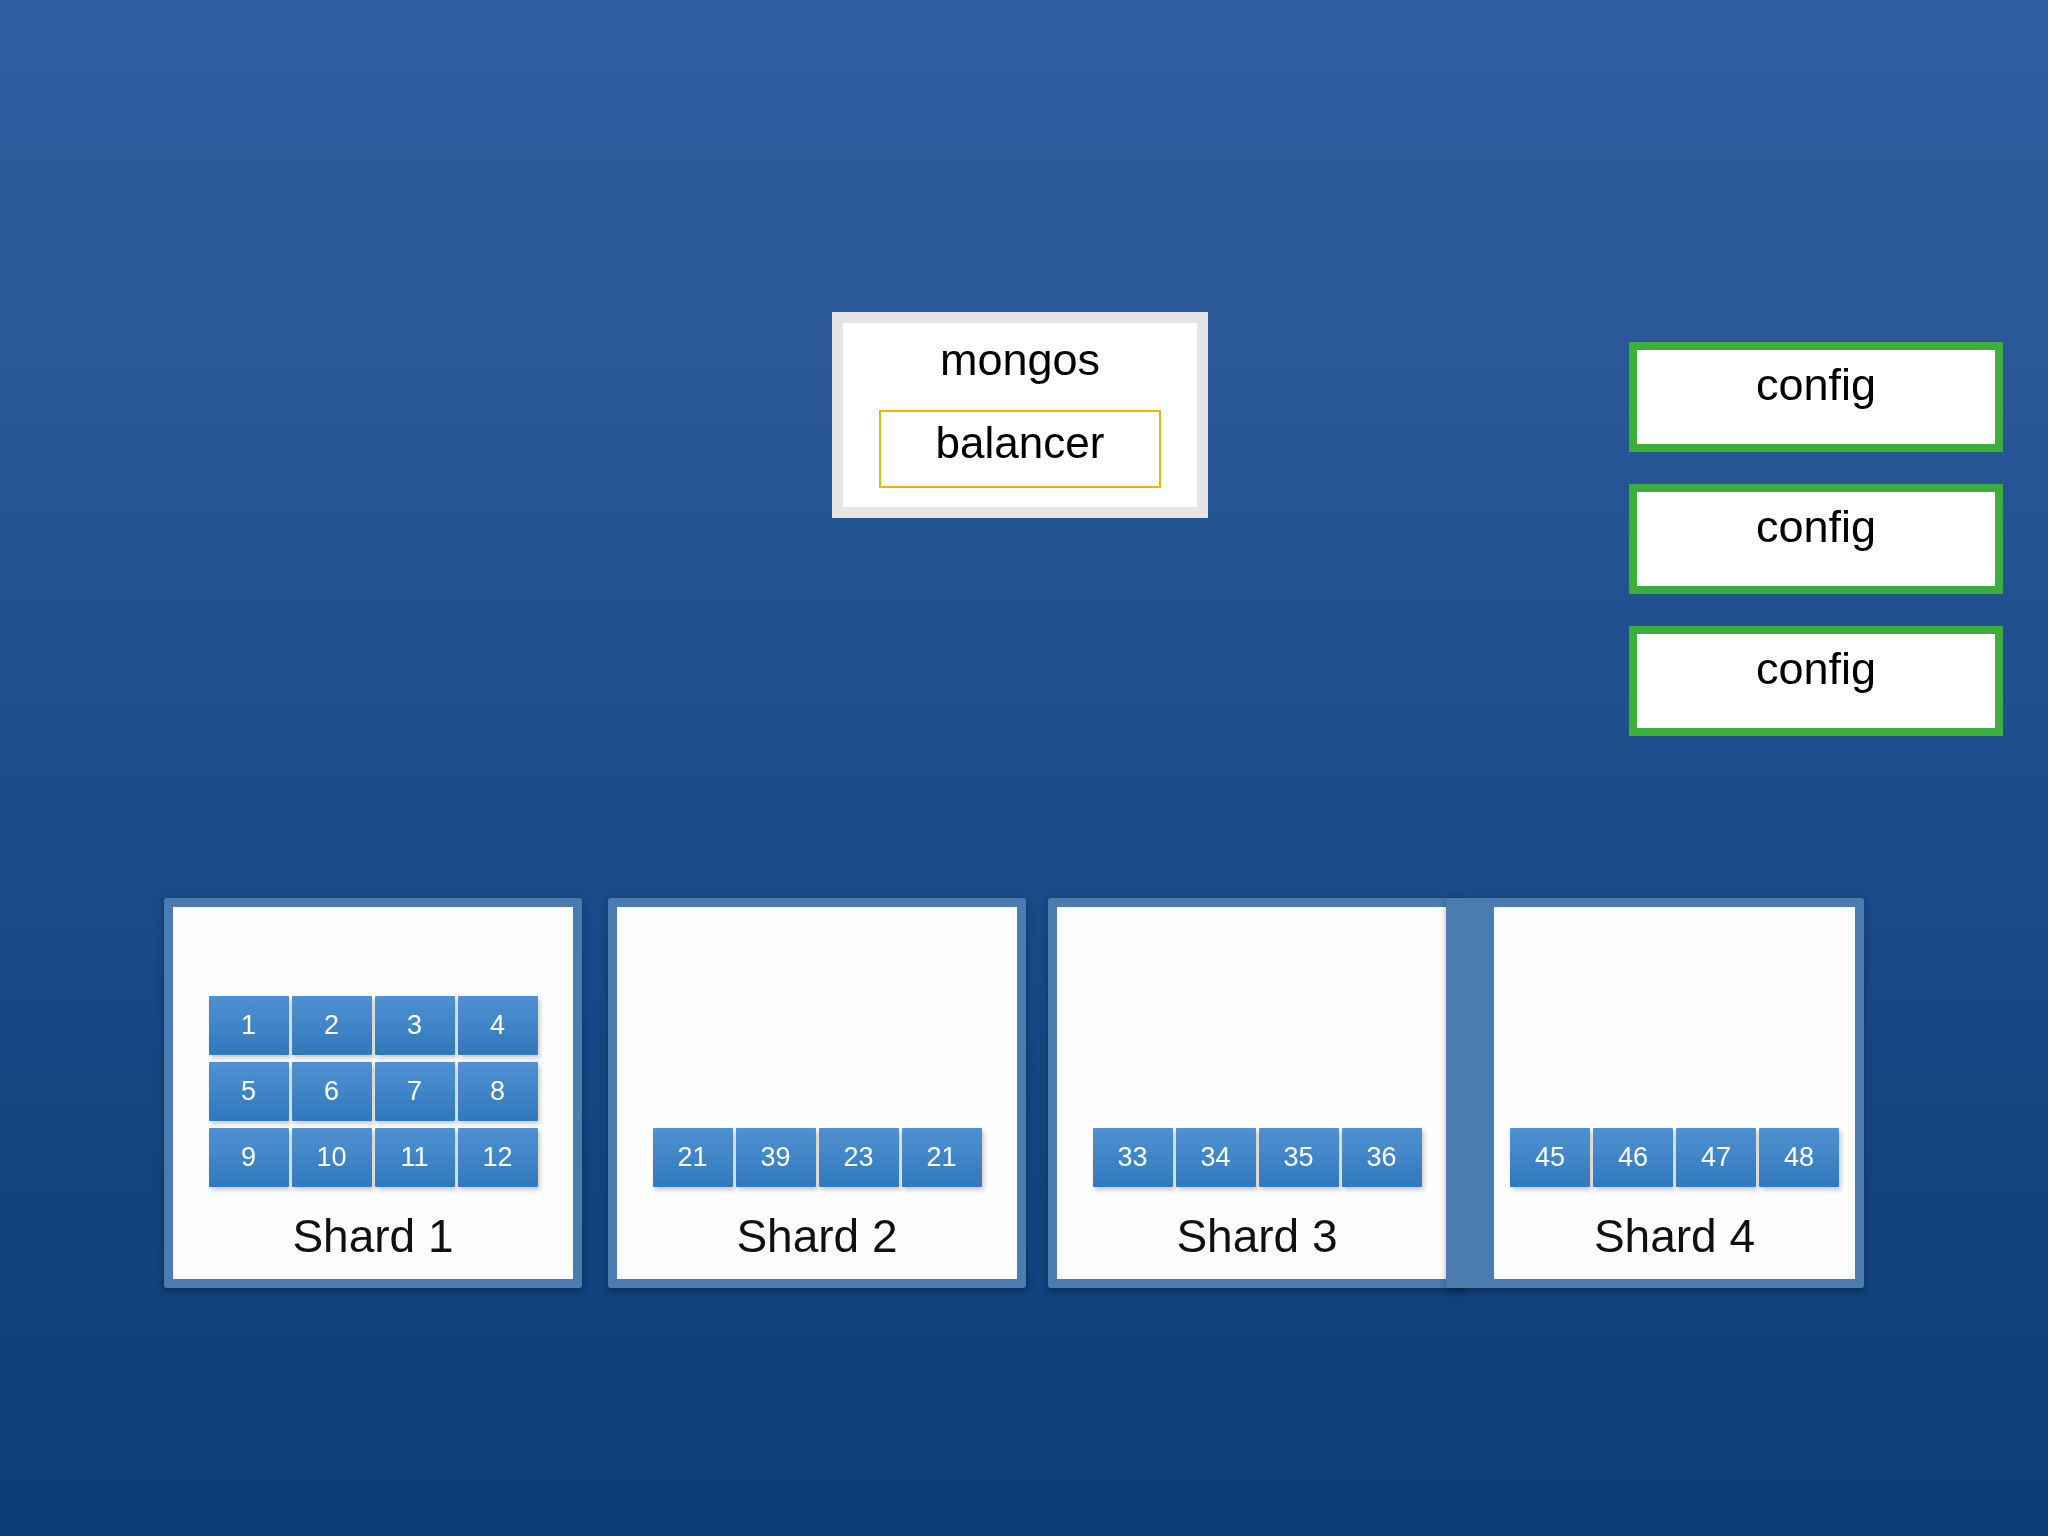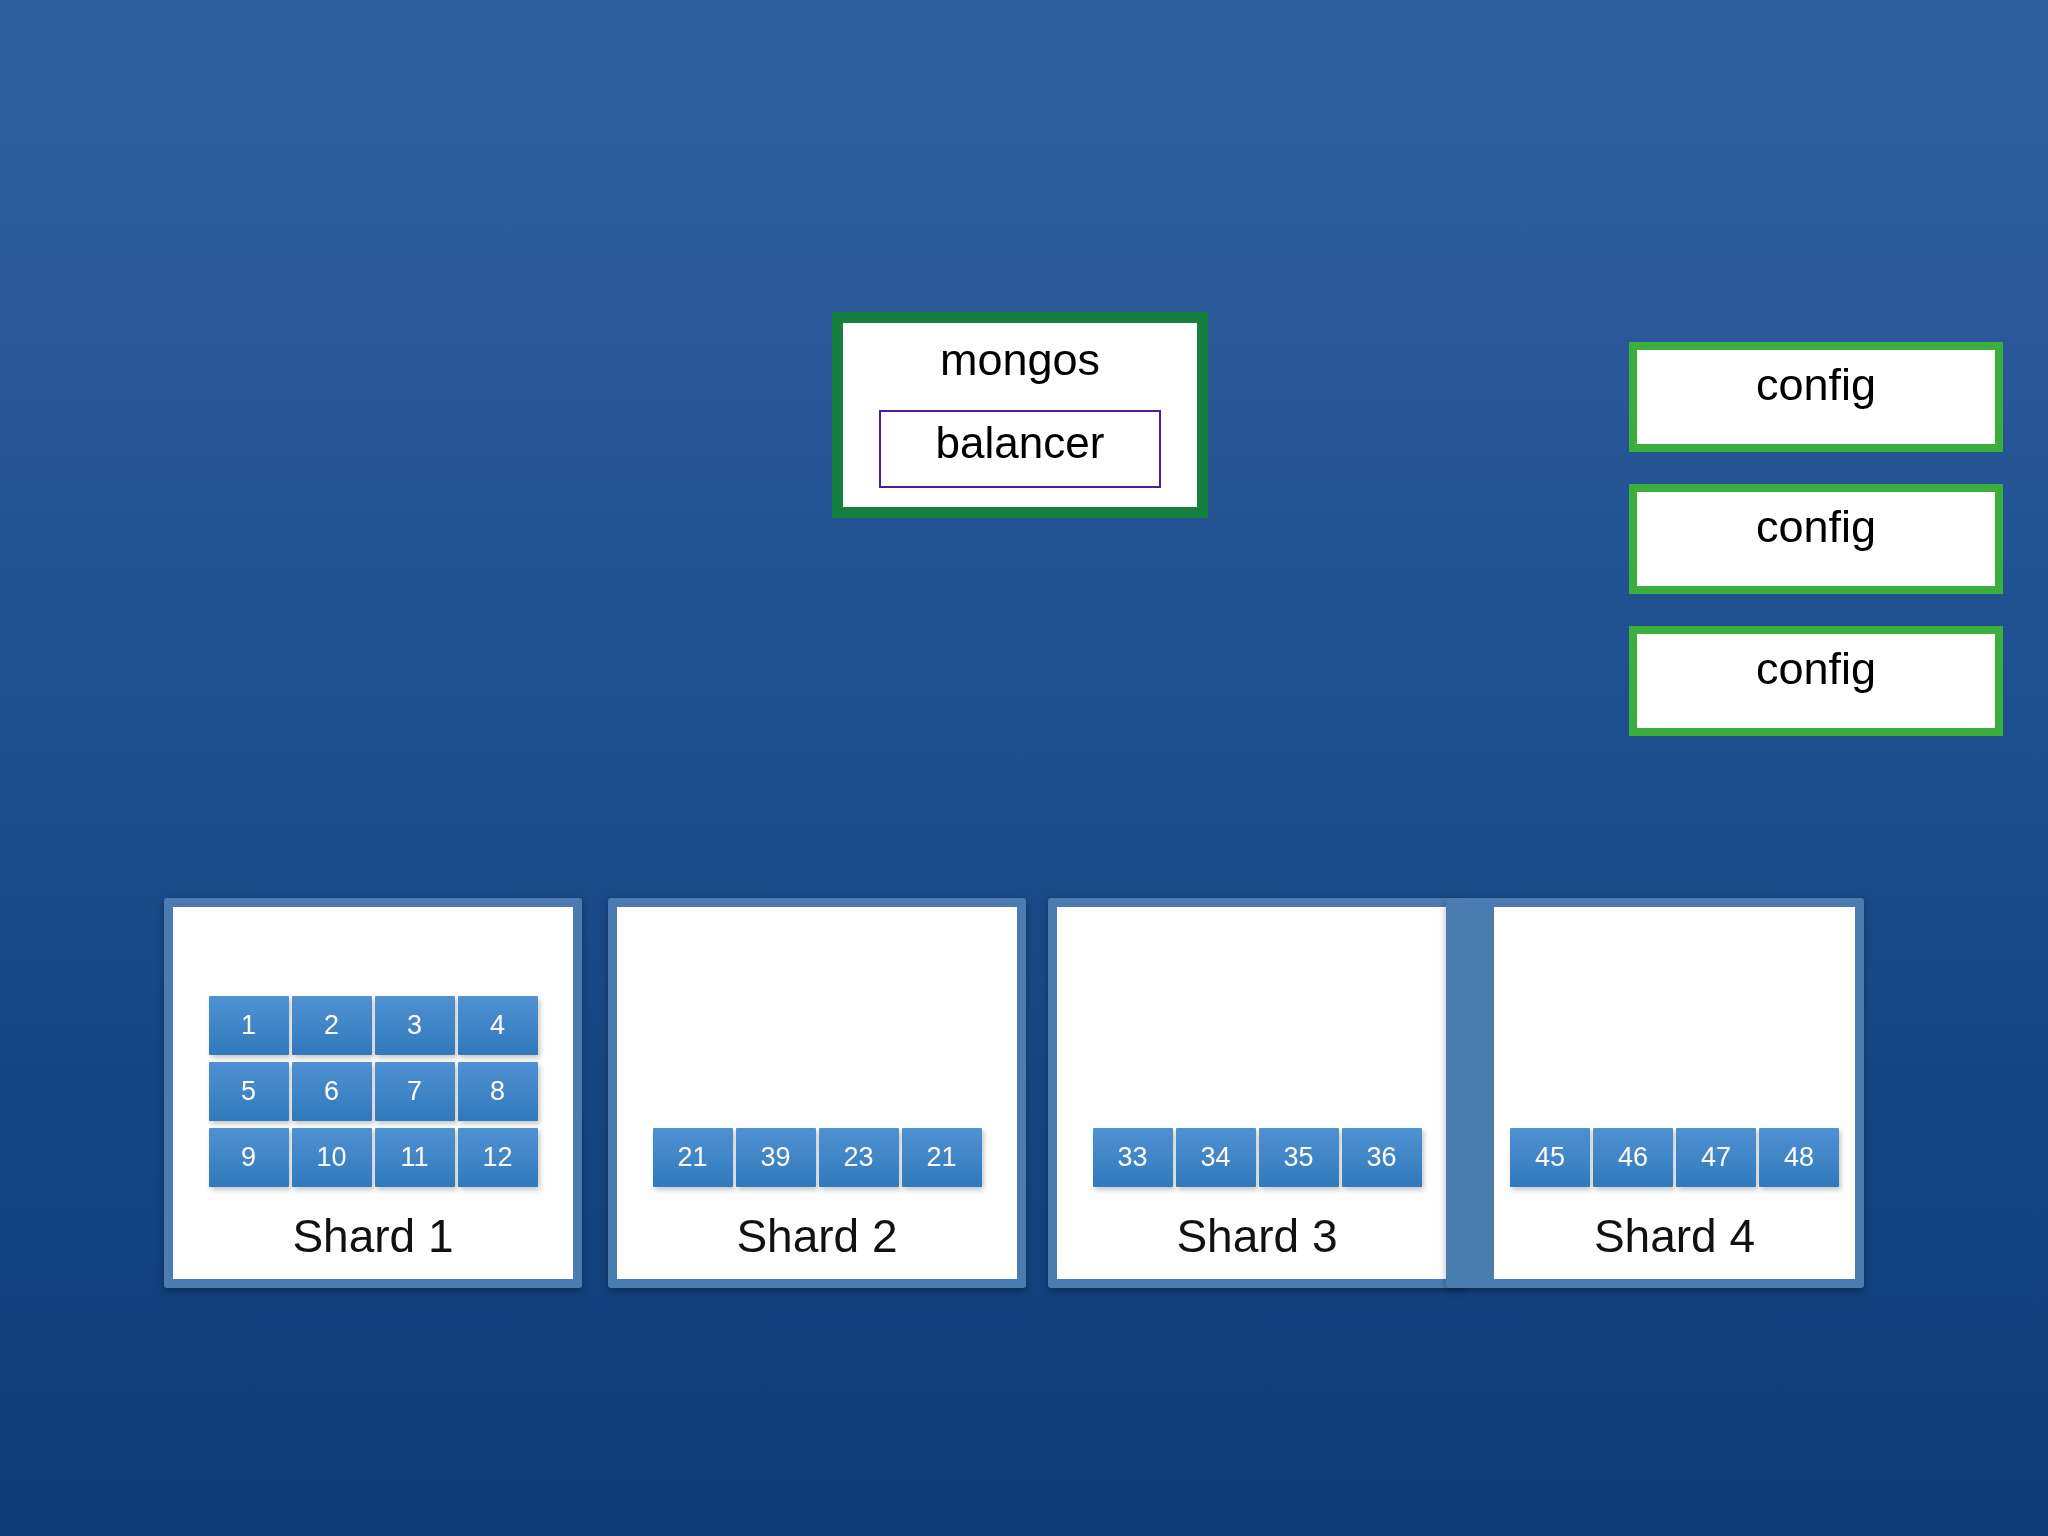--- a/index.html
+++ b/index.html
@@ -49,7 +49,7 @@
     top: 312px;
     width: 376px;
     height: 206px;
-    background: #15803d;
+    background: #e5e5e5;
     padding: 11px;
   }
   #mongos-inner {

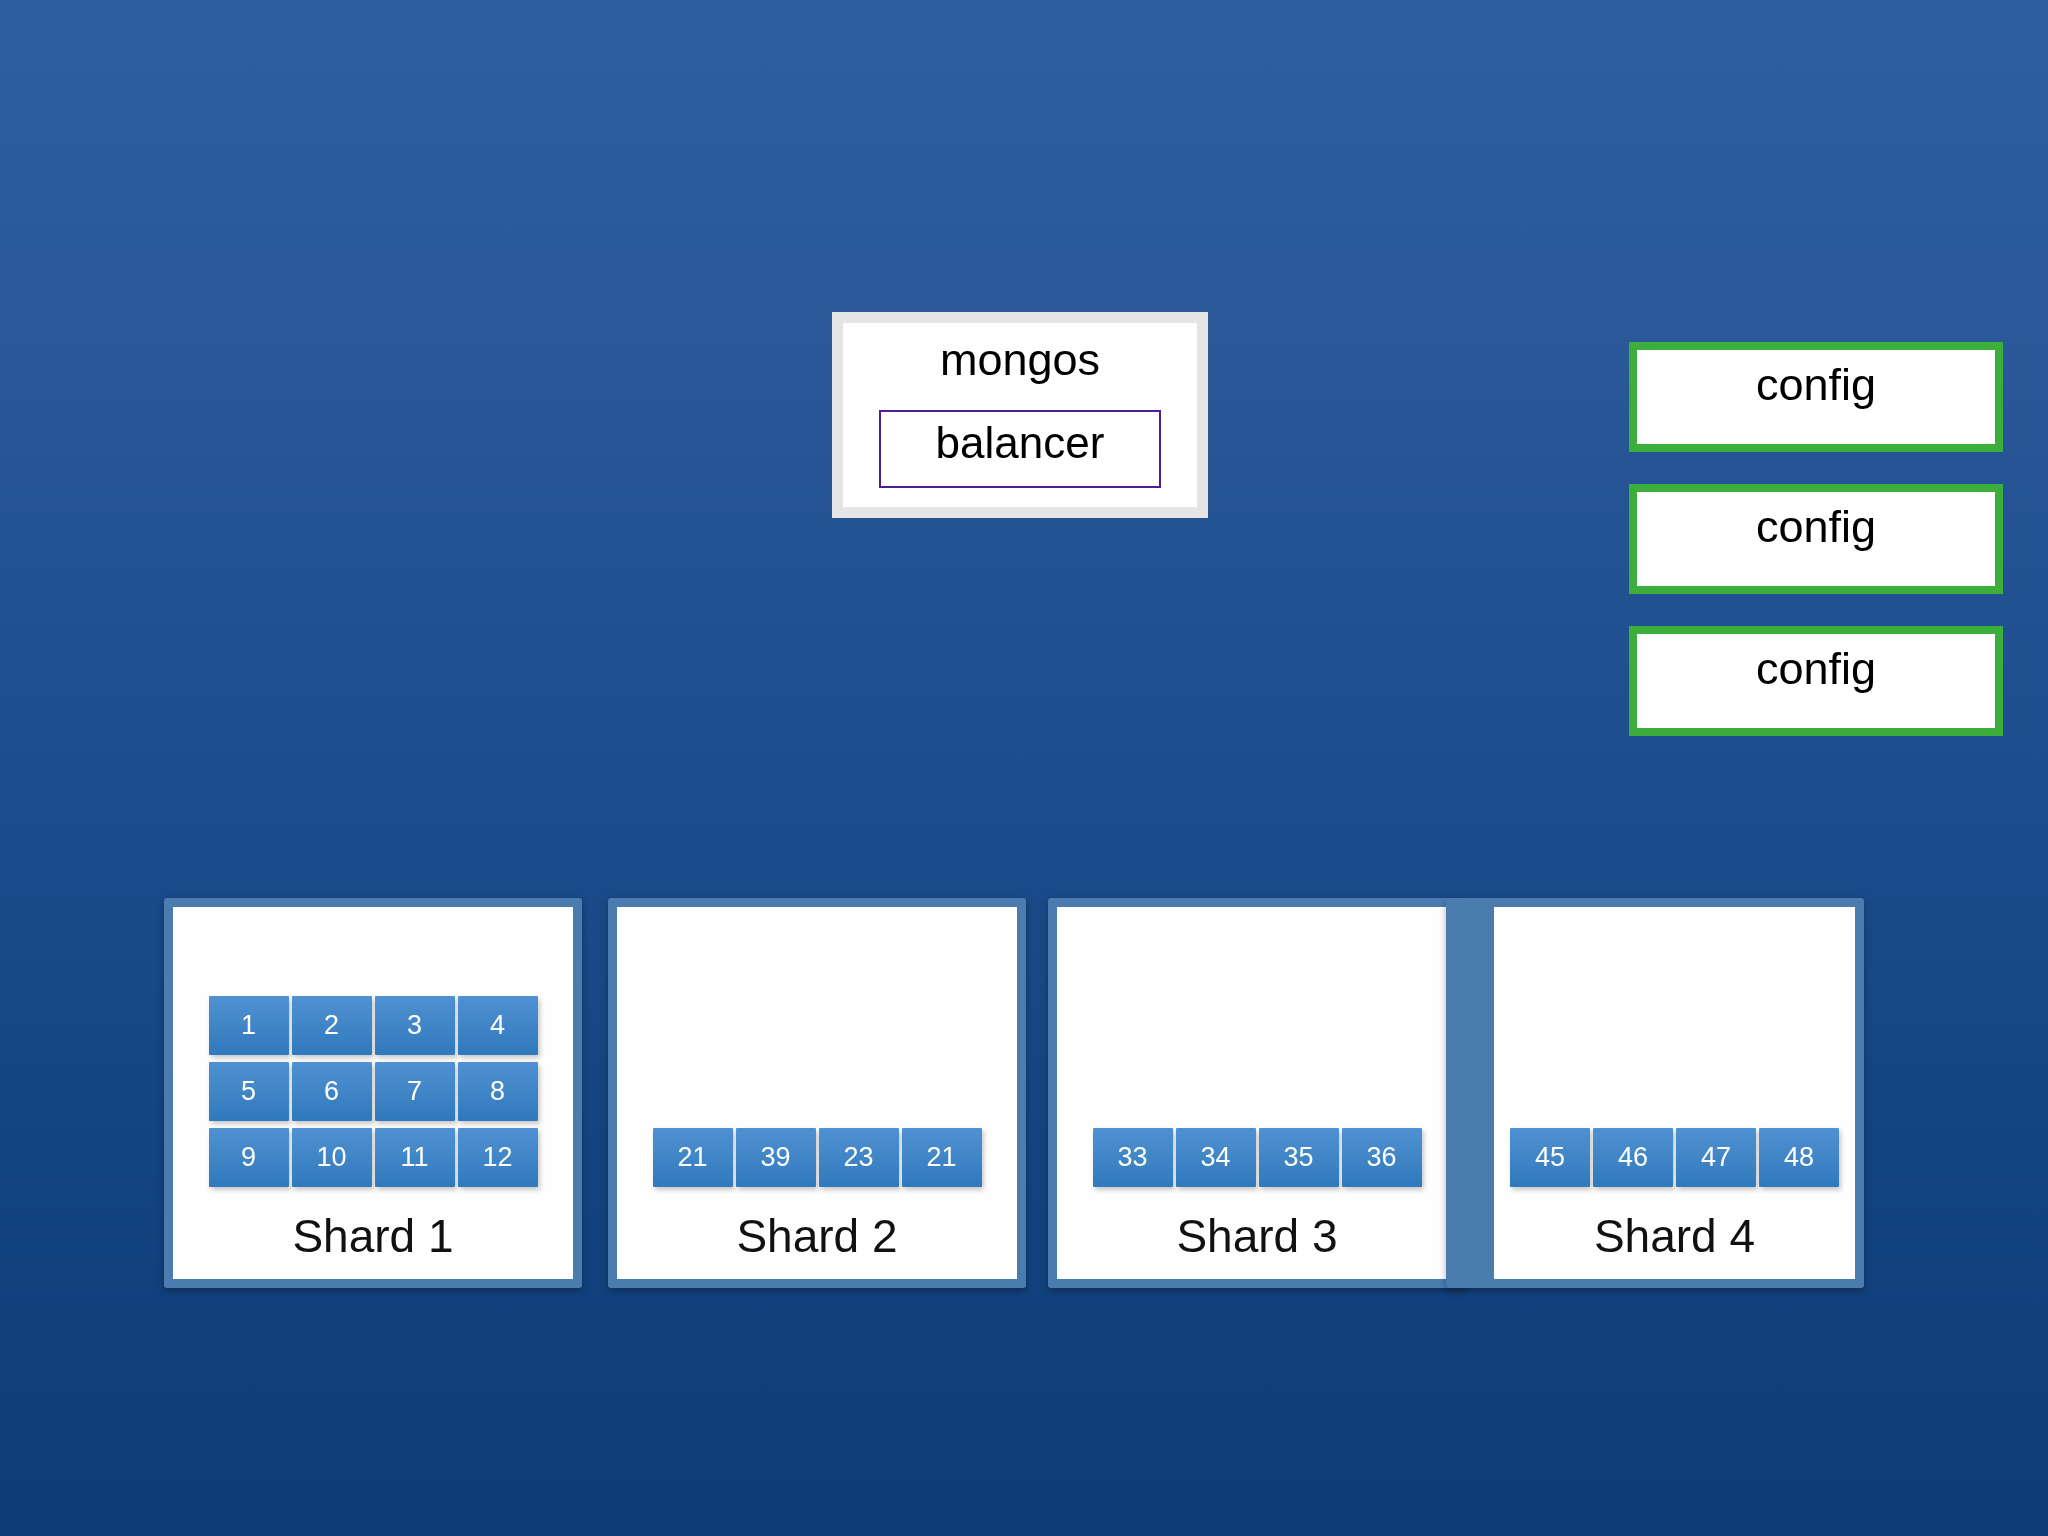--- a/index.html
+++ b/index.html
@@ -74,7 +74,7 @@
     top: 87px;
     width: 282px;
     height: 78px;
-    border: 2px solid #4c1d95;
+    border: 2px solid #eab308;
     background: #ffffff;
   }
   #balancer-label {

